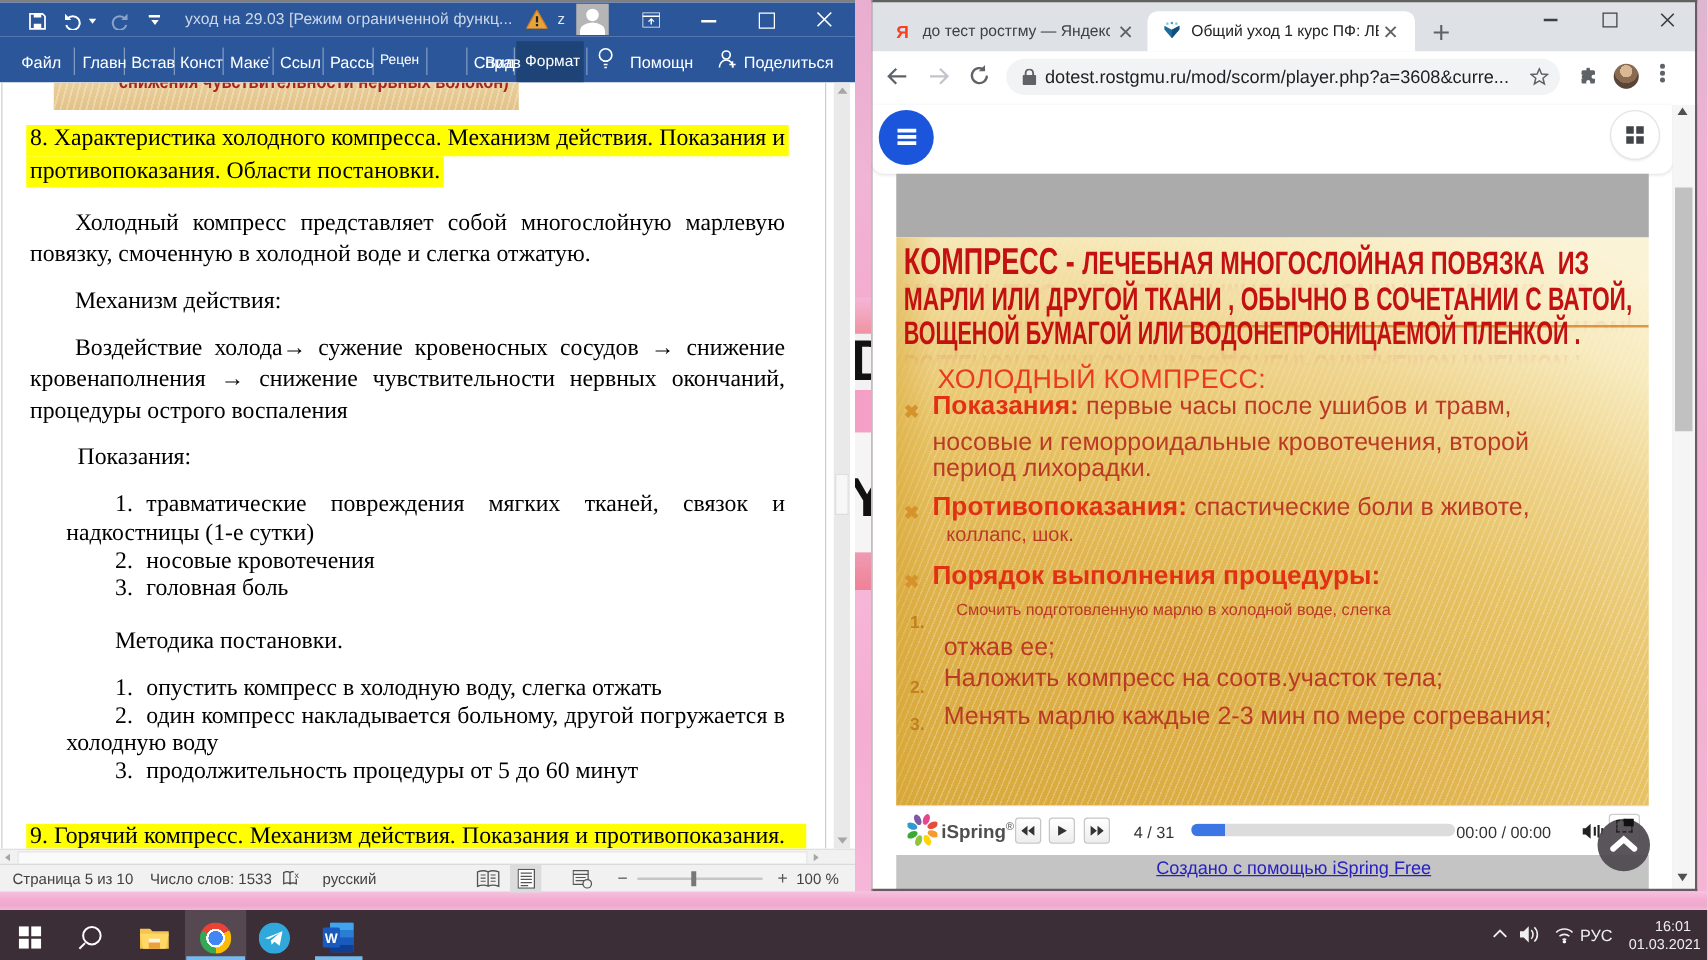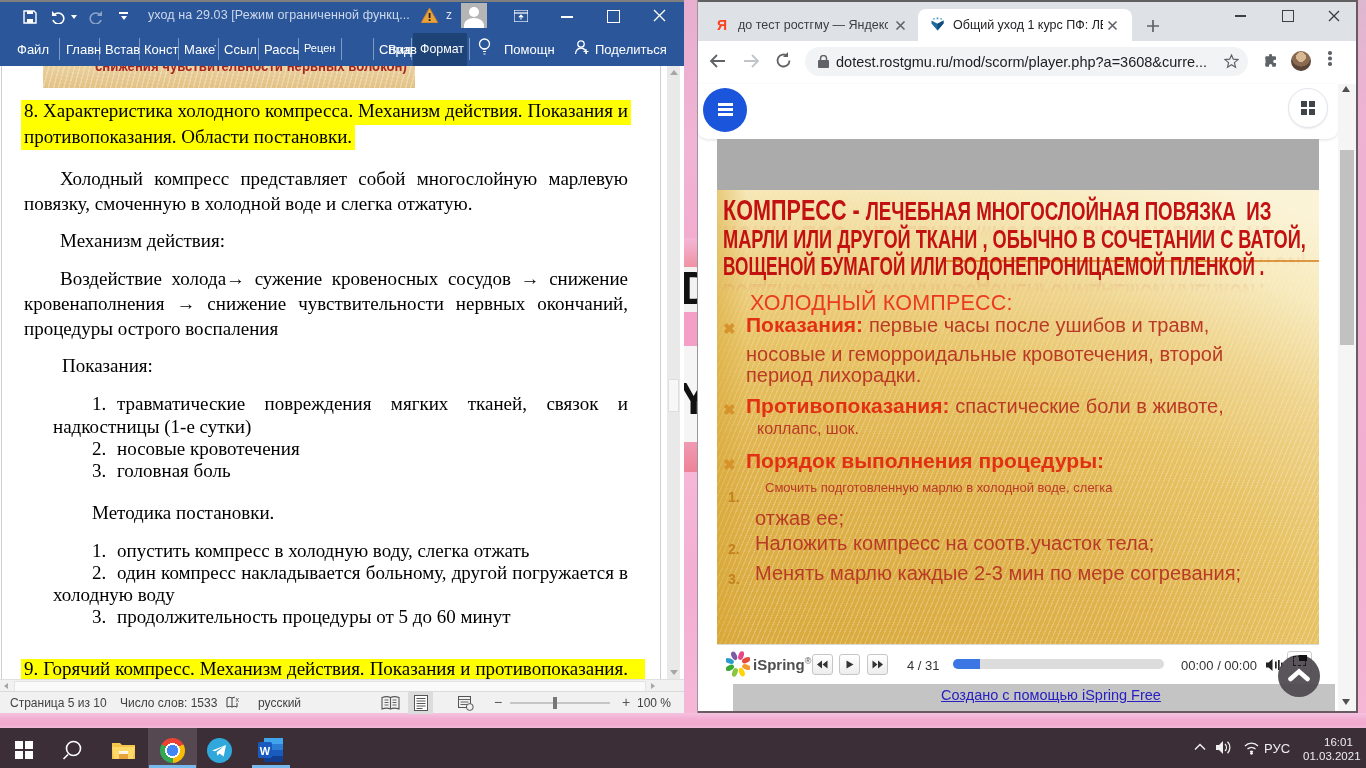--- a/index.html
+++ b/index.html
@@ -375,7 +375,7 @@
     <div class="abs" style="left:236px;top:14px;width:211px;height:10px;border-radius:5px;background:#dcdcdc;overflow:hidden;">
           <div style="position:absolute;left:0;top:0;width:27px;height:10px;background:#3b76e4;"></div>
         </div>
-    <div class="abs nw" style="left:464px;top:13px;font-size:13px;color:#333;">00:00 / 00:00</div>
+    <div class="abs nw" style="left:448px;top:13px;font-size:13px;color:#333;">00:00 / 00:00</div>
     <svg class="abs" style="left:549px;top:13px;" width="17" height="14" viewBox="0 0 17 14">
           <path d="M0 4.5 h2.5 l4-3.5 v12 l-4-3.5 h-2.5 z" fill="#222"></path>
           <rect x="9" y="3.5" width="1.7" height="7" fill="#222"></rect>

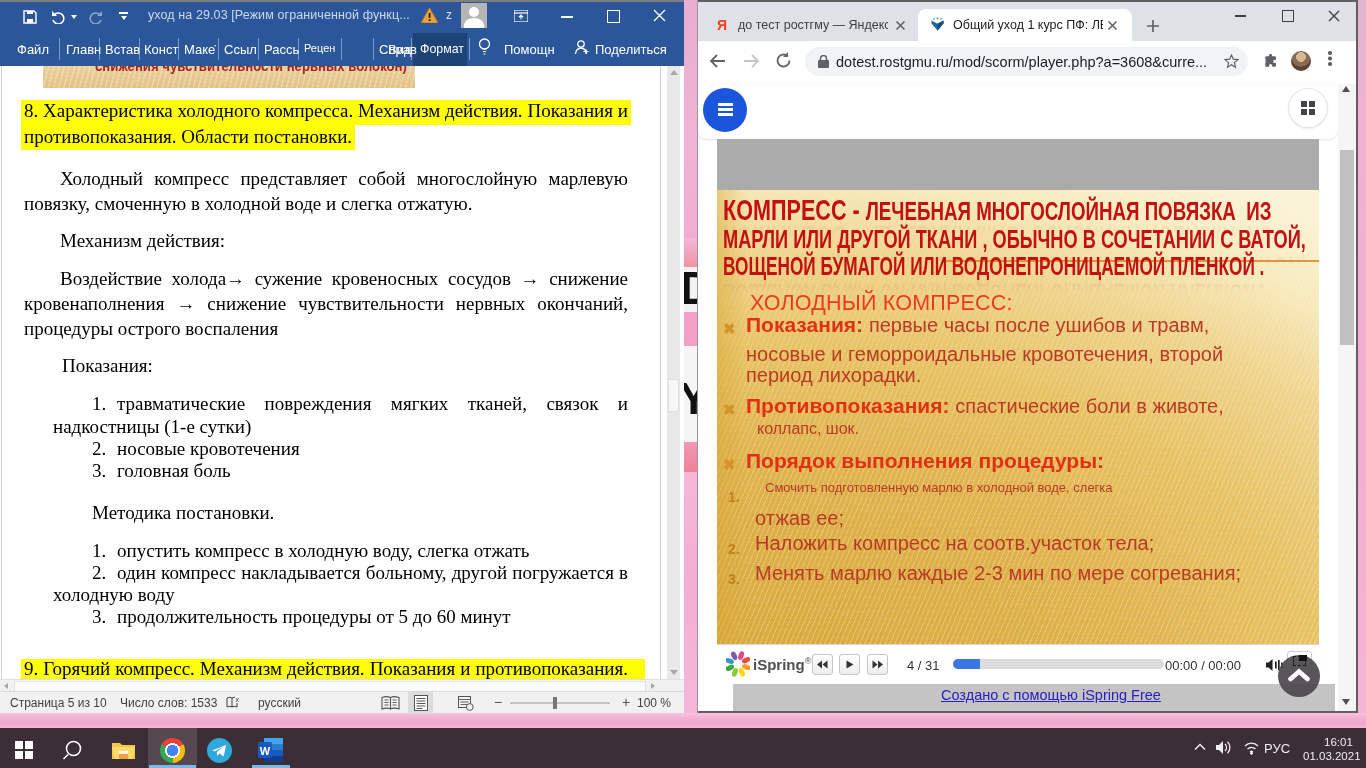--- a/index.html
+++ b/index.html
@@ -385,7 +385,7 @@
     <div class="abs" style="left:570px;top:6px;width:25px;height:23px;border:1px solid #ccc;border-radius:3px;background:#fff;box-sizing:border-box;"></div>
   </div>
 
-  <div class="abs" style="left:36px;top:684px;width:602px;height:28px;background:#c4c4c4;">
+  <div class="abs" style="left:20px;top:684px;width:602px;height:28px;background:#c4c4c4;">
     <div class="abs nw" style="left:208px;top:2.5px;font-size:14.5px;color:#2820c0;text-decoration:underline;">Создано с помощью iSpring Free</div>
   </div>
 

